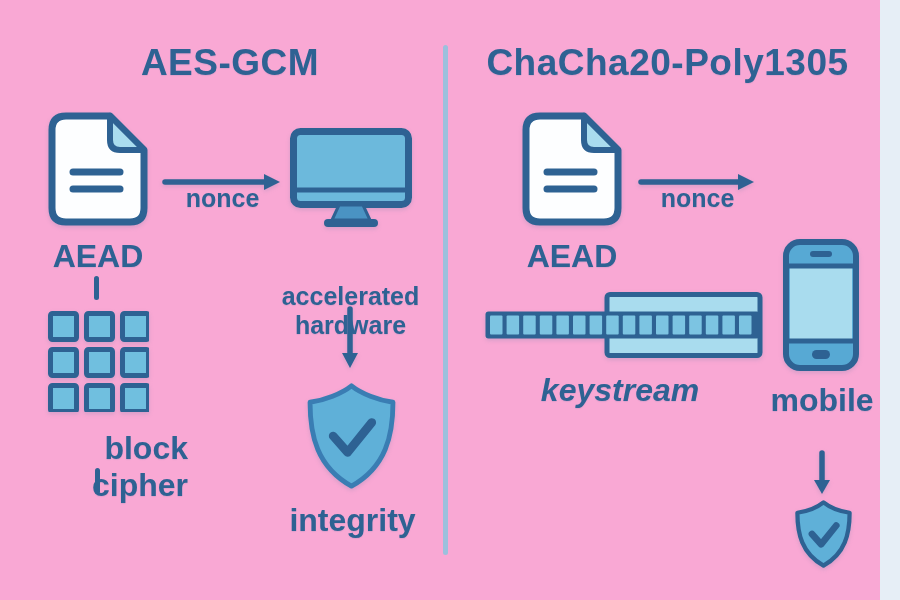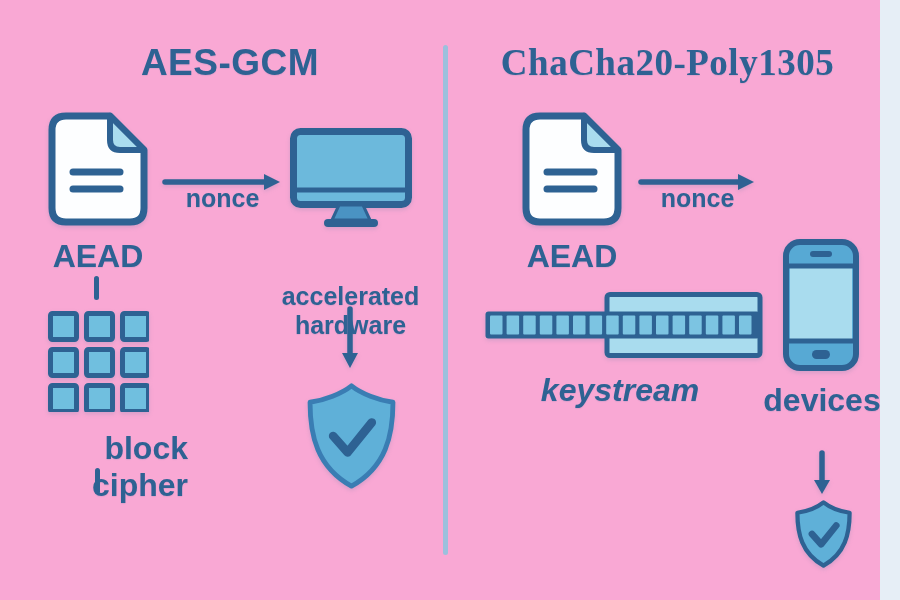--- a/index.html
+++ b/index.html
@@ -97,7 +97,7 @@
     <path d="M31,56 L46,73 L71,42" fill="none" stroke="#2e6293" stroke-width="9" stroke-linecap="round" stroke-linejoin="round"></path>
   </svg>
 
-  <div class="abs lbl title" style="left:475px; top:42px; width:385px;font-family:Liberation Serif, serif;">ChaCha20-Poly1305</div>
+  <div class="abs lbl title" style="left:475px; top:42px; width:385px;">ChaCha20-Poly1305</div>
 
   <svg class="abs" style="left:522px; top:112px;" width="100" height="114" viewBox="0 0 100 114">
     <path d="M18,4 H62 L96,38 V96 Q96,110 82,110 H18 Q4,110 4,96 V18 Q4,4 18,4 Z" fill="#fdfeff" stroke="#2e6293" stroke-width="7" stroke-linejoin="round"></path>

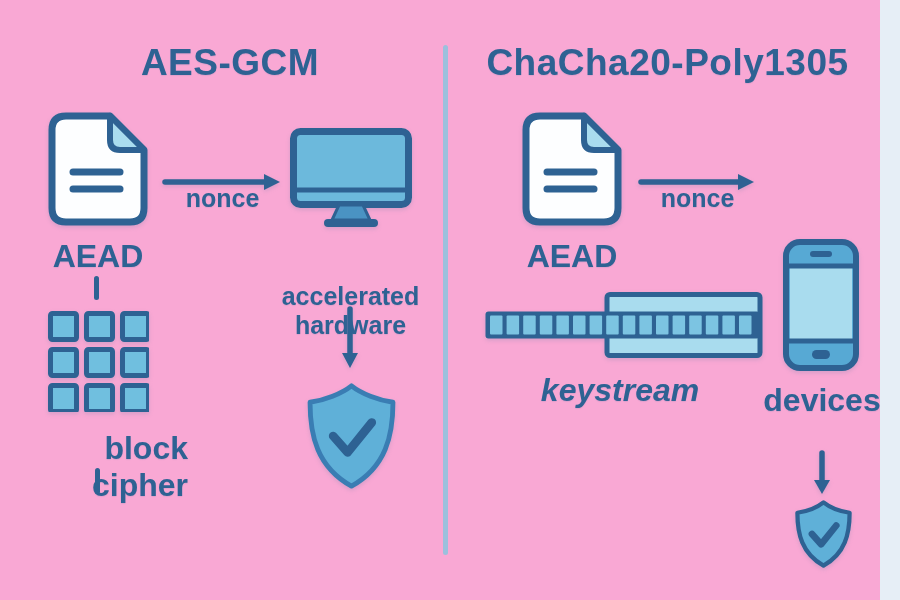--- a/index.html
+++ b/index.html
@@ -146,7 +146,7 @@
     <rect x="29" y="111" width="18" height="9" rx="4.5" fill="#2e6293"></rect>
   </svg>
   <div class="abs lbl caption" style="left:752px; top:382px; width:140px;">
-    <div>devices</div>
+    <div>mobile</div>
   </div>
 
   <svg class="abs" style="left:812px; top:450px;" width="20" height="46" viewBox="0 0 20 46">

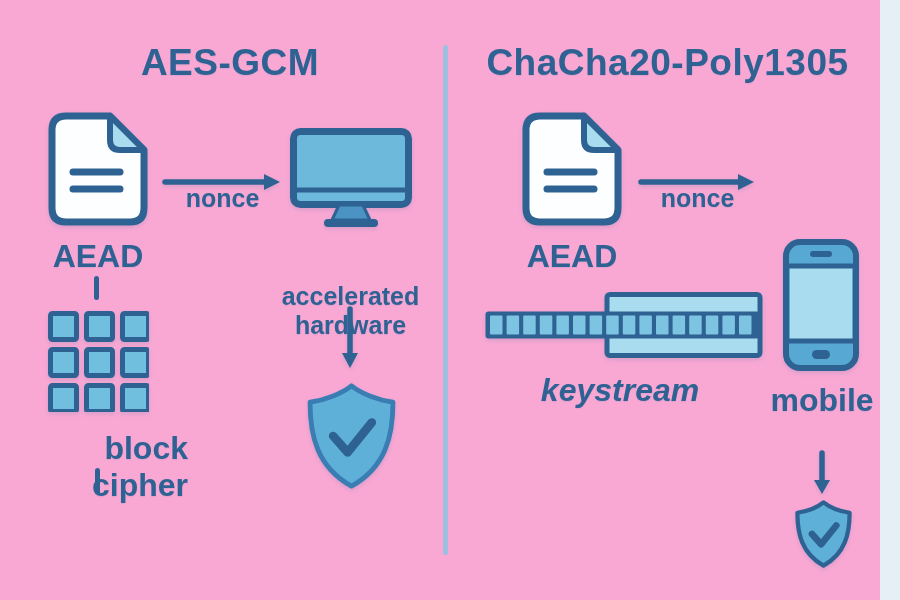--- a/index.html
+++ b/index.html
@@ -96,6 +96,7 @@
     <path d="M50,4 C60,12 78,19 93,21 C93,55 86,88 50,108 C14,88 7,55 7,21 C22,19 40,12 50,4 Z" fill="#5fb0d8" stroke="#3a7db3" stroke-width="5" stroke-linejoin="round"></path>
     <path d="M31,56 L46,73 L71,42" fill="none" stroke="#2e6293" stroke-width="9" stroke-linecap="round" stroke-linejoin="round"></path>
   </svg>
+  <div class="abs lbl caption" style="left:275px; top:502px; width:155px;">integrity</div>
 
   <div class="abs lbl title" style="left:475px; top:42px; width:385px;">ChaCha20-Poly1305</div>
 

